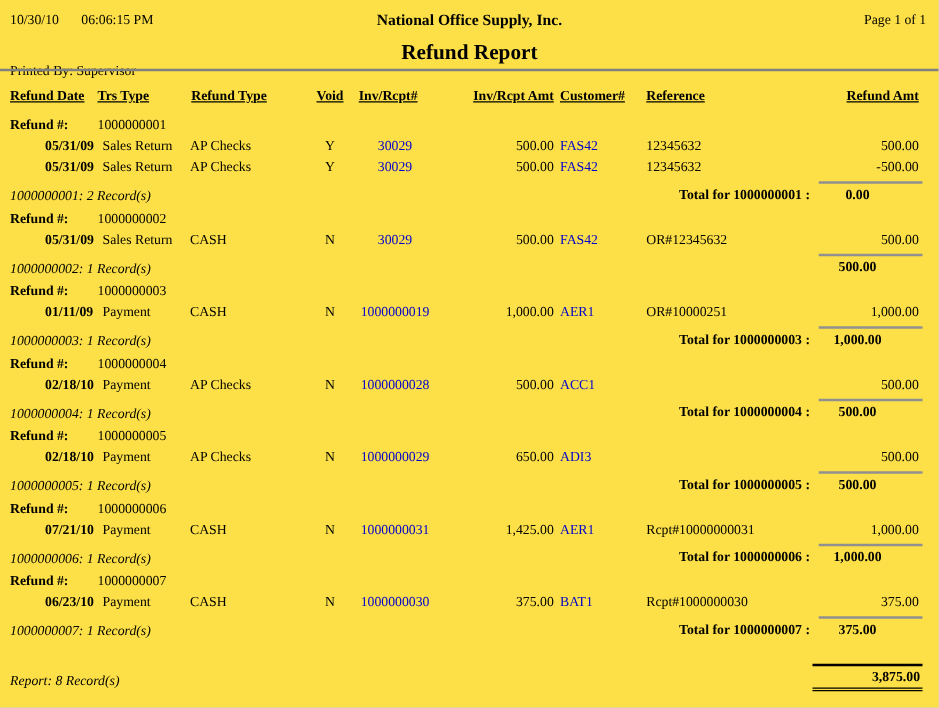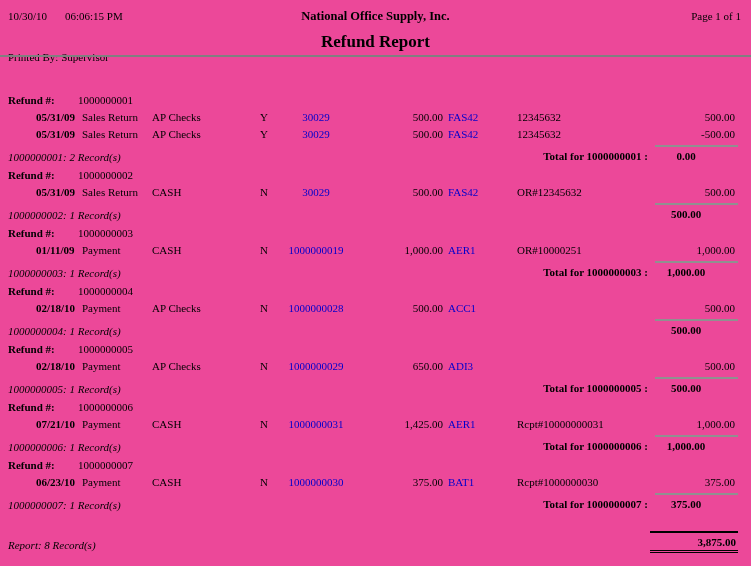--- a/index.html
+++ b/index.html
@@ -6,7 +6,7 @@
   .page{
     position:relative;
     width:751px;height:566px;
-    background:#ec4899;
+    background:#fde047;
     font-family:"Liberation Serif", serif;
     font-size:11px;color:#000;
     overflow:hidden;

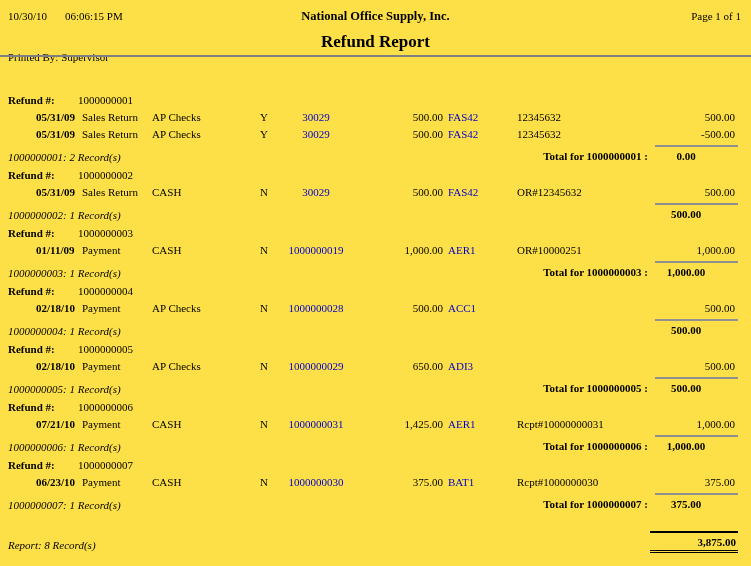--- a/index.html
+++ b/index.html
@@ -75,6 +75,17 @@
   <div class="abs hdr-title">Refund Report</div>
   <div class="abs hdr-rule"></div>
 
+  <div class="colhead">
+    <span class="h-date">Refund Date</span>
+    <span class="h-trs">Trs Type</span>
+    <span class="h-rtype">Refund Type</span>
+    <span class="h-void">Void</span>
+    <span class="h-inv">Inv/Rcpt#</span>
+    <span class="h-invamt">Inv/Rcpt Amt</span>
+    <span class="h-cust">Customer#</span>
+    <span class="h-ref">Reference</span>
+    <span class="h-refamt">Refund Amt</span>
+  </div>
 
   <div class="groups">
   <section>

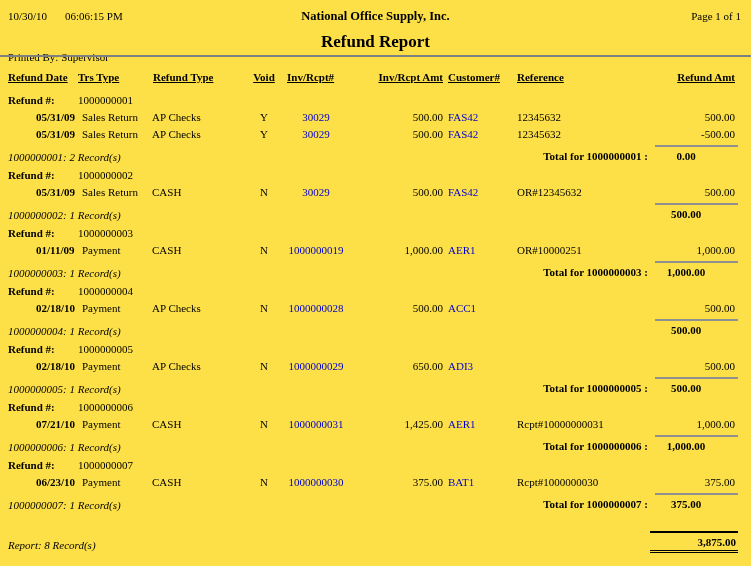--- a/index.html
+++ b/index.html
@@ -198,6 +198,7 @@
     <div class="line g-total">
       <span class="t-rule"></span>
       <span class="c-rc">1000000004: 1 Record(s)</span>
+      <span class="c-tlabel">Total for 1000000004 :</span>
       <span class="c-tamt">500.00</span>
     </div>
   </section>

